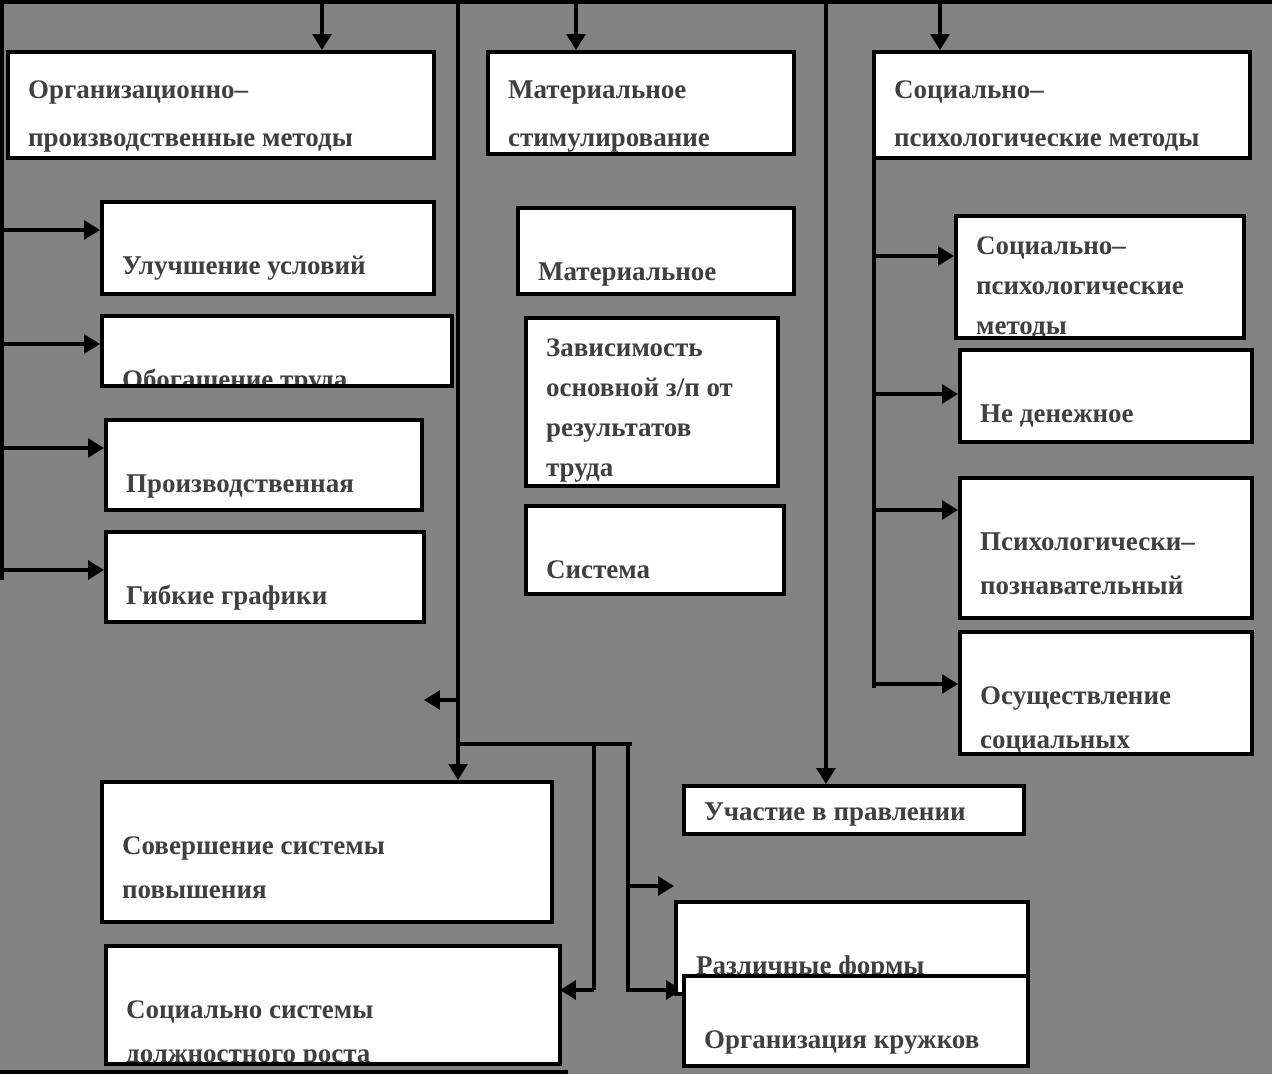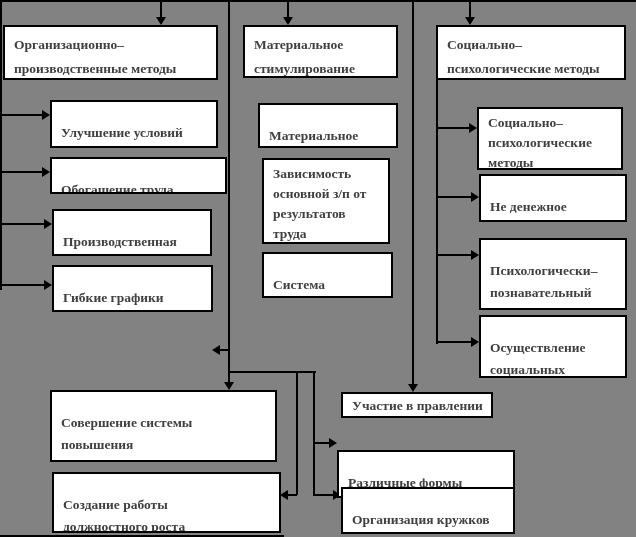--- a/index.html
+++ b/index.html
@@ -100,7 +100,7 @@
   <div class="box" style="left:262px;top:252px;width:131px;height:46px">Система
 премирования</div>
 
-  <div class="box one" style="left:341px;top:392px;width:152px;height:26px">Участие в правлении</div>
+  <div class="box one" style="left:341px;top:392px;width:172px;height:26px">Участие в правлении</div>
   <div class="box" style="left:337px;top:450px;width:178px;height:48px">Различные формы
 соуправления</div>
   <div class="box" style="left:341px;top:487px;width:174px;height:47px">Организация кружков

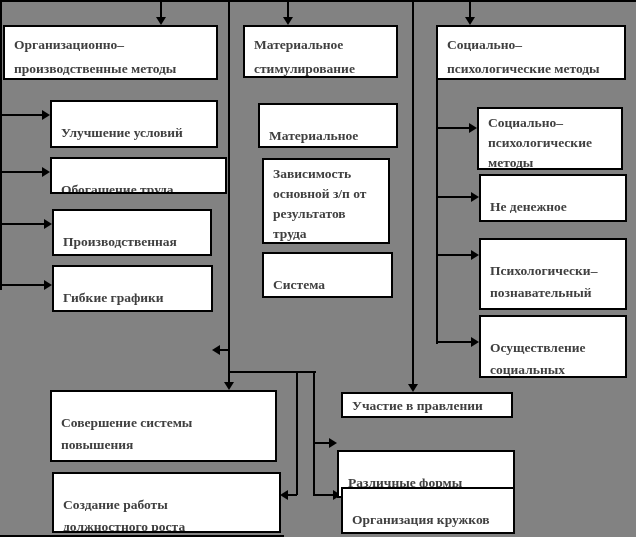--- a/index.html
+++ b/index.html
@@ -86,7 +86,7 @@
   <div class="box" style="left:50px;top:390px;width:227px;height:72px">Совершение системы
 повышения
 квалификационного уровня</div>
-  <div class="box" style="left:52px;top:472px;width:229px;height:61px">Создание работы
+  <div class="box" style="left:52px;top:472px;width:229px;height:61px">Социально системы
 должностного роста</div>
 
   <div class="box hdr" style="left:243px;top:25px;width:155px;height:53px">Материальное

